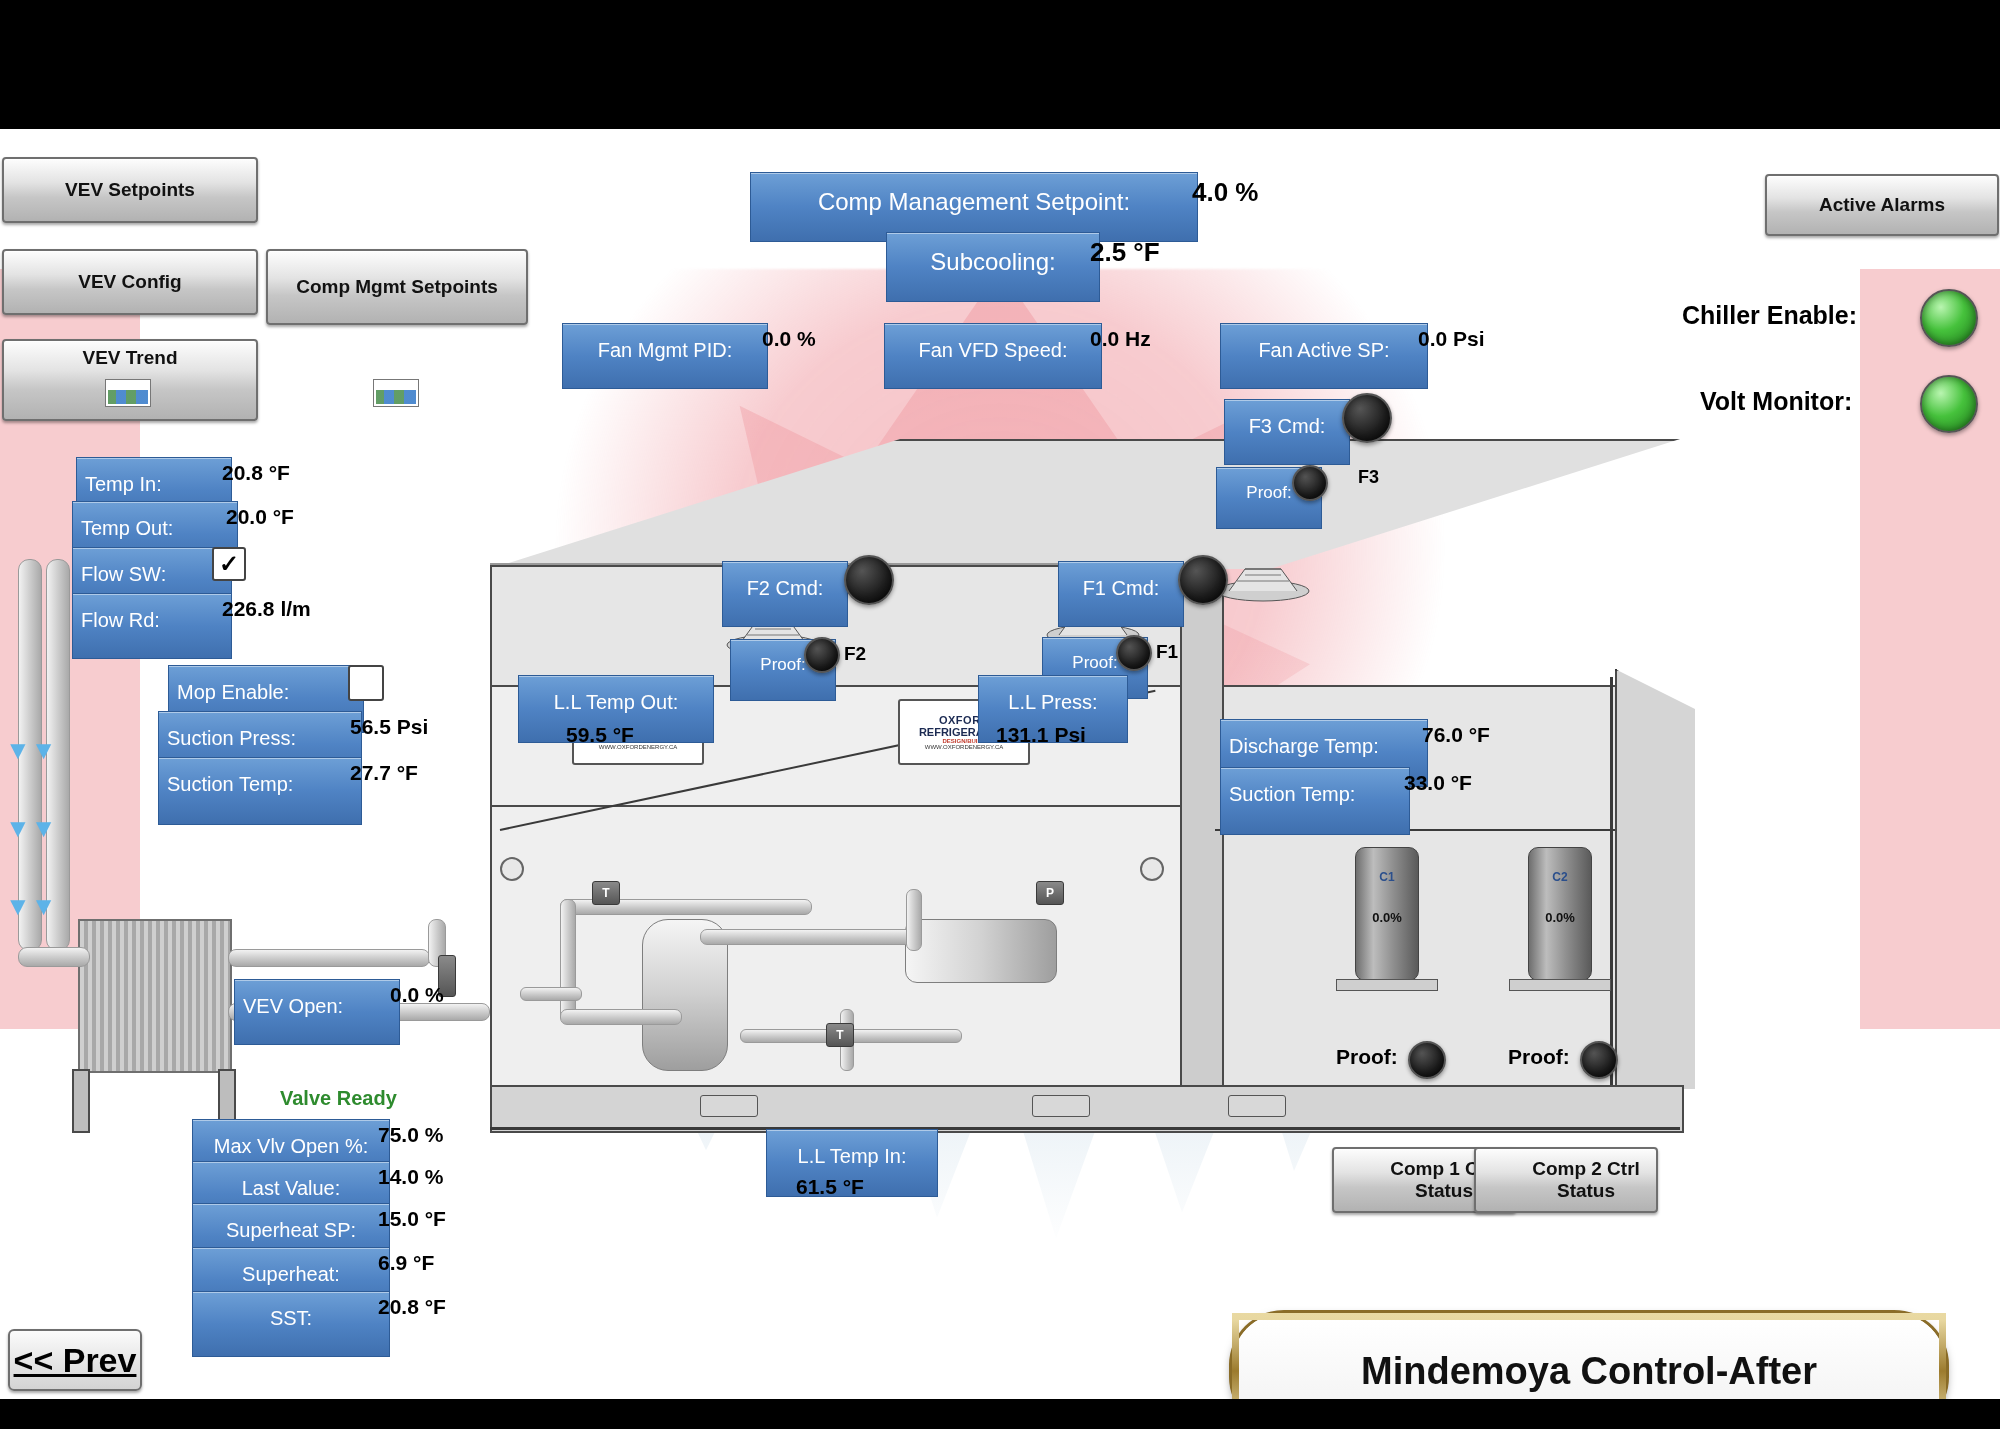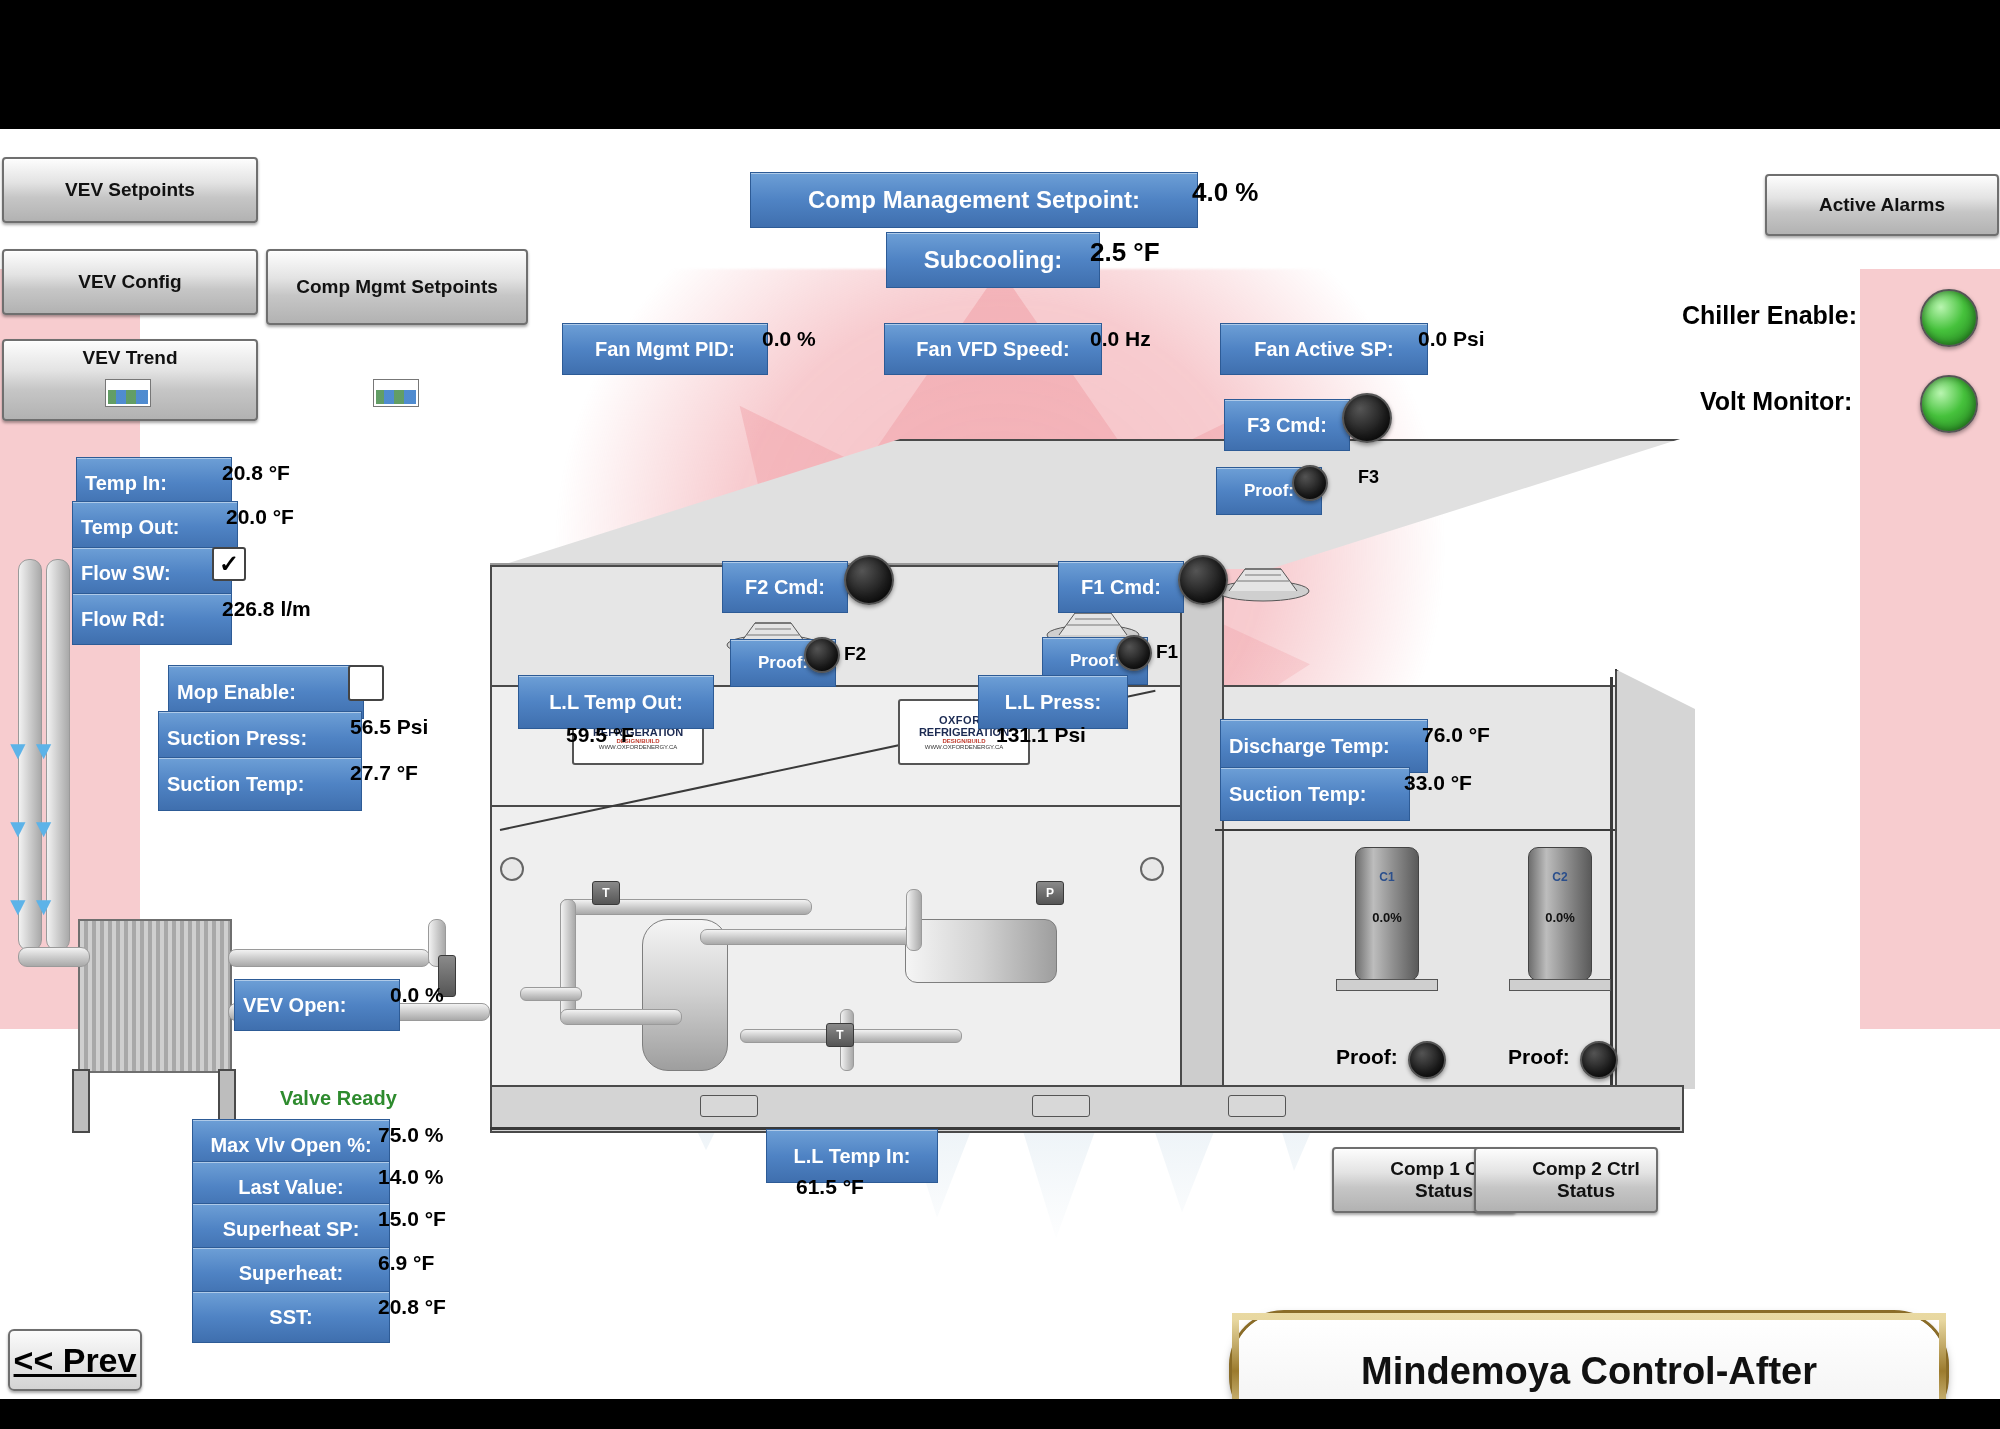--- a/index.html
+++ b/index.html
@@ -29,9 +29,9 @@
   .btn.small{font-size:19px;padding-left:40px;}
 
   
-  .chip{position:absolute;display:flex;align-items:center;justify-content:center;
+  .chip{position:absolute;display:flex;align-items:flex-start;justify-content:center;
     background:linear-gradient(180deg,#6d9fd6 0%,#4f83c4 50%,#3f6fae 100%);
-    border:1px solid #2d5b96;color:#fff;font-weight:bold;font-size:20px;padding:8px 8px;
+    border:1px solid #2d5b96;color:#fff;font-weight:normal;font-size:20px;padding:15px 8px;
     box-shadow:inset 0 1px 0 rgba(255,255,255,.45);}
   .val{position:absolute;font-weight:bold;font-size:21px;color:#000;white-space:nowrap;}
   .lbl{position:absolute;font-weight:bold;font-size:21px;color:#000;white-space:nowrap;}

